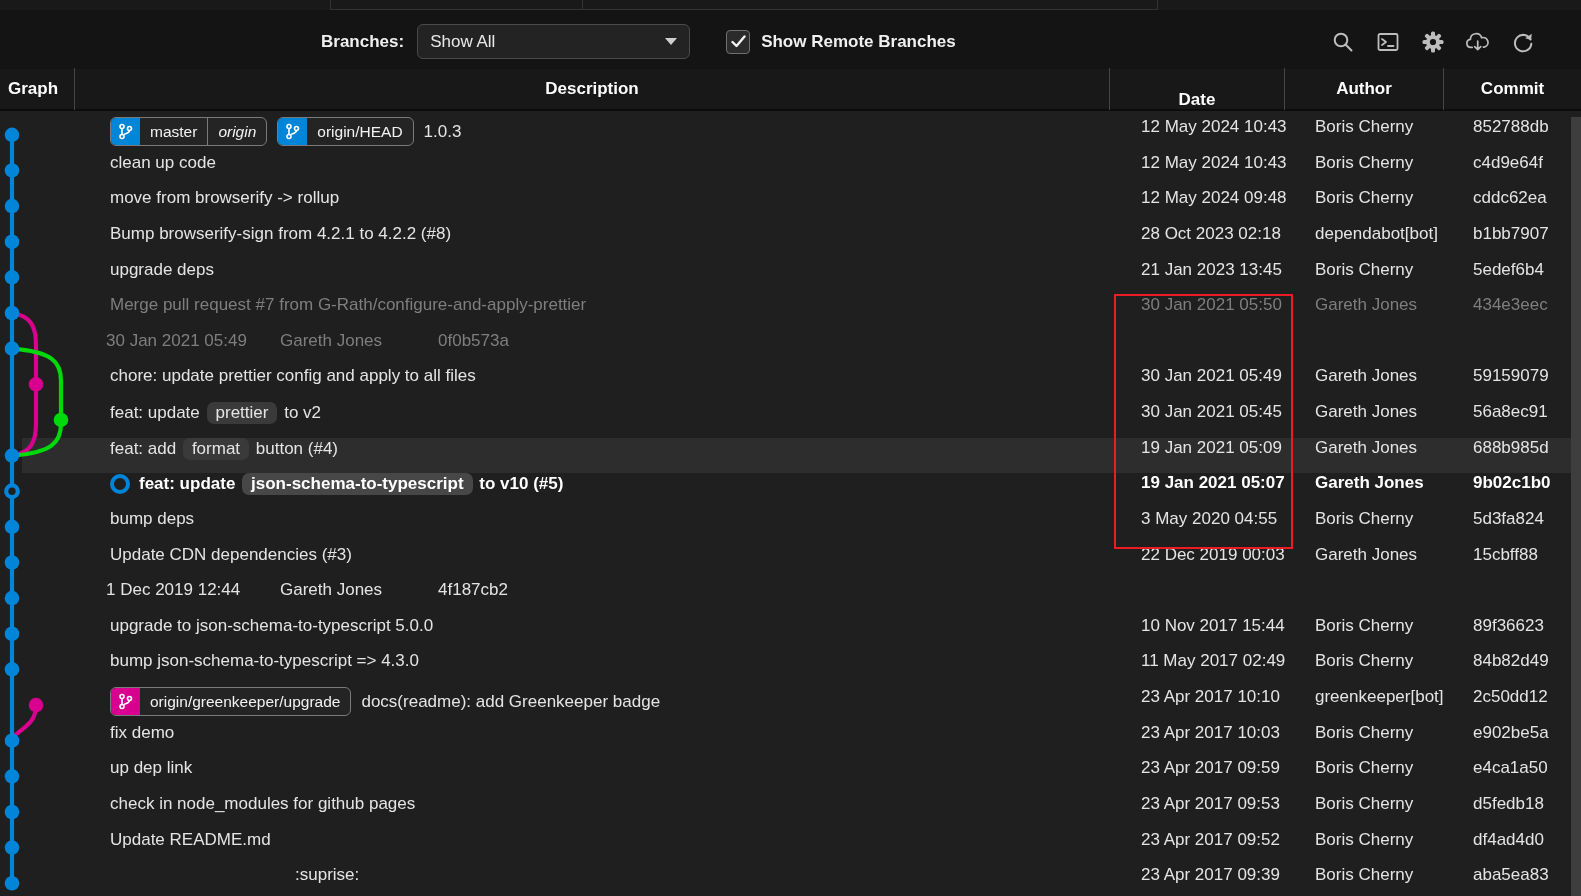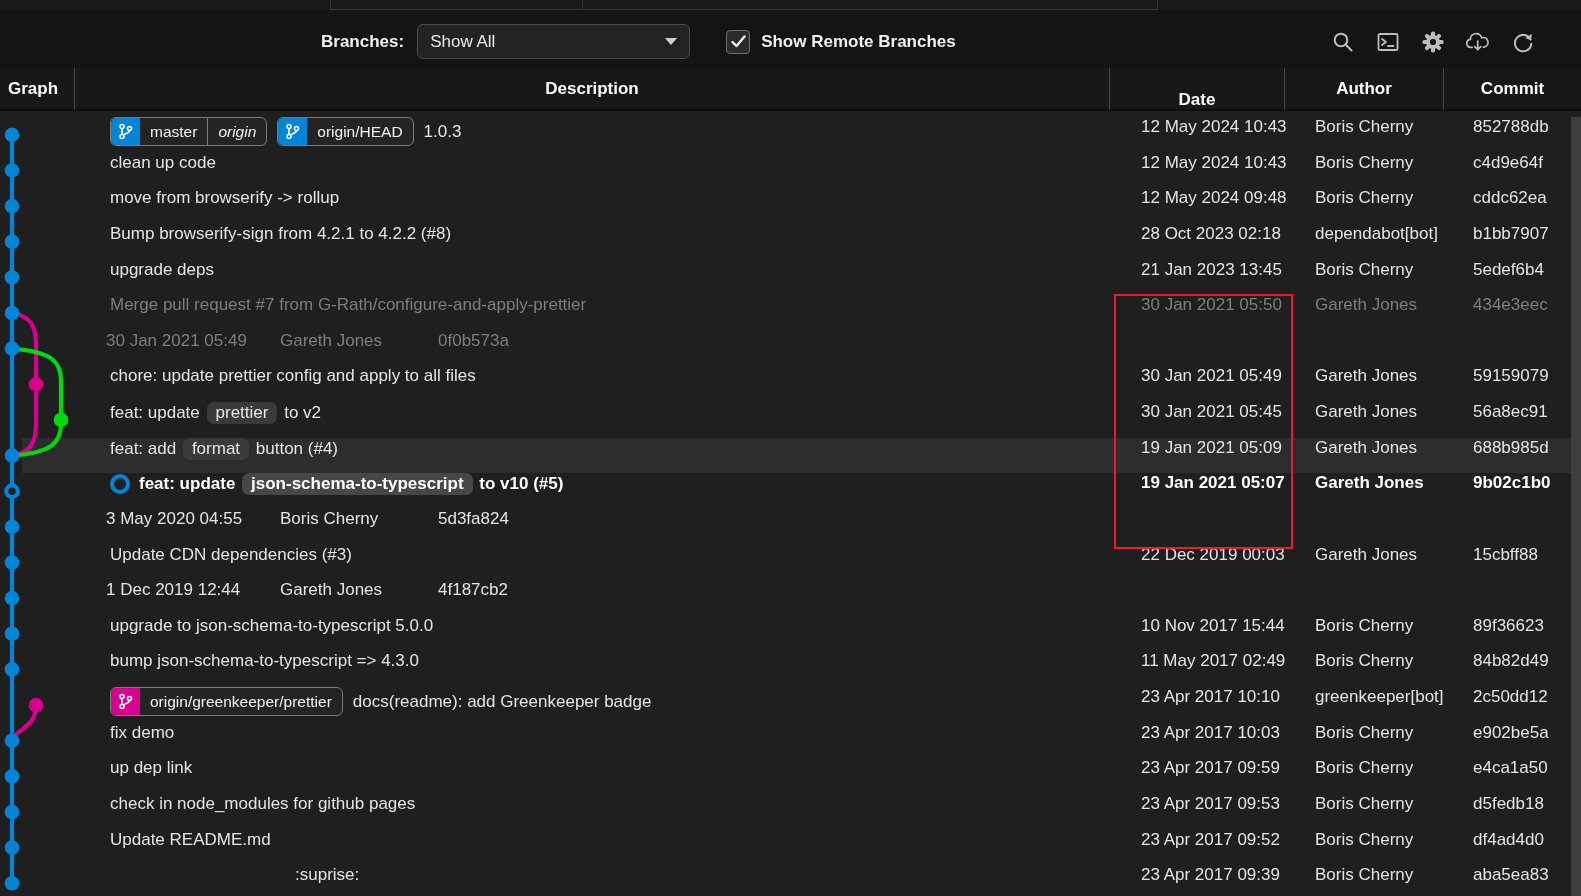--- a/index.html
+++ b/index.html
@@ -292,6 +292,9 @@
       </div>
       <div class="row">
         <div class="cell c-graph"></div>
+        <div class="cell c-desc">
+          <span class="msg"><span>bump deps</span></span>
+        </div>
         <div class="cell c-date">3 May 2020 04:55</div>
         <div class="cell c-author">Boris Cherny</div>
         <div class="cell c-commit">5d3fa824</div>

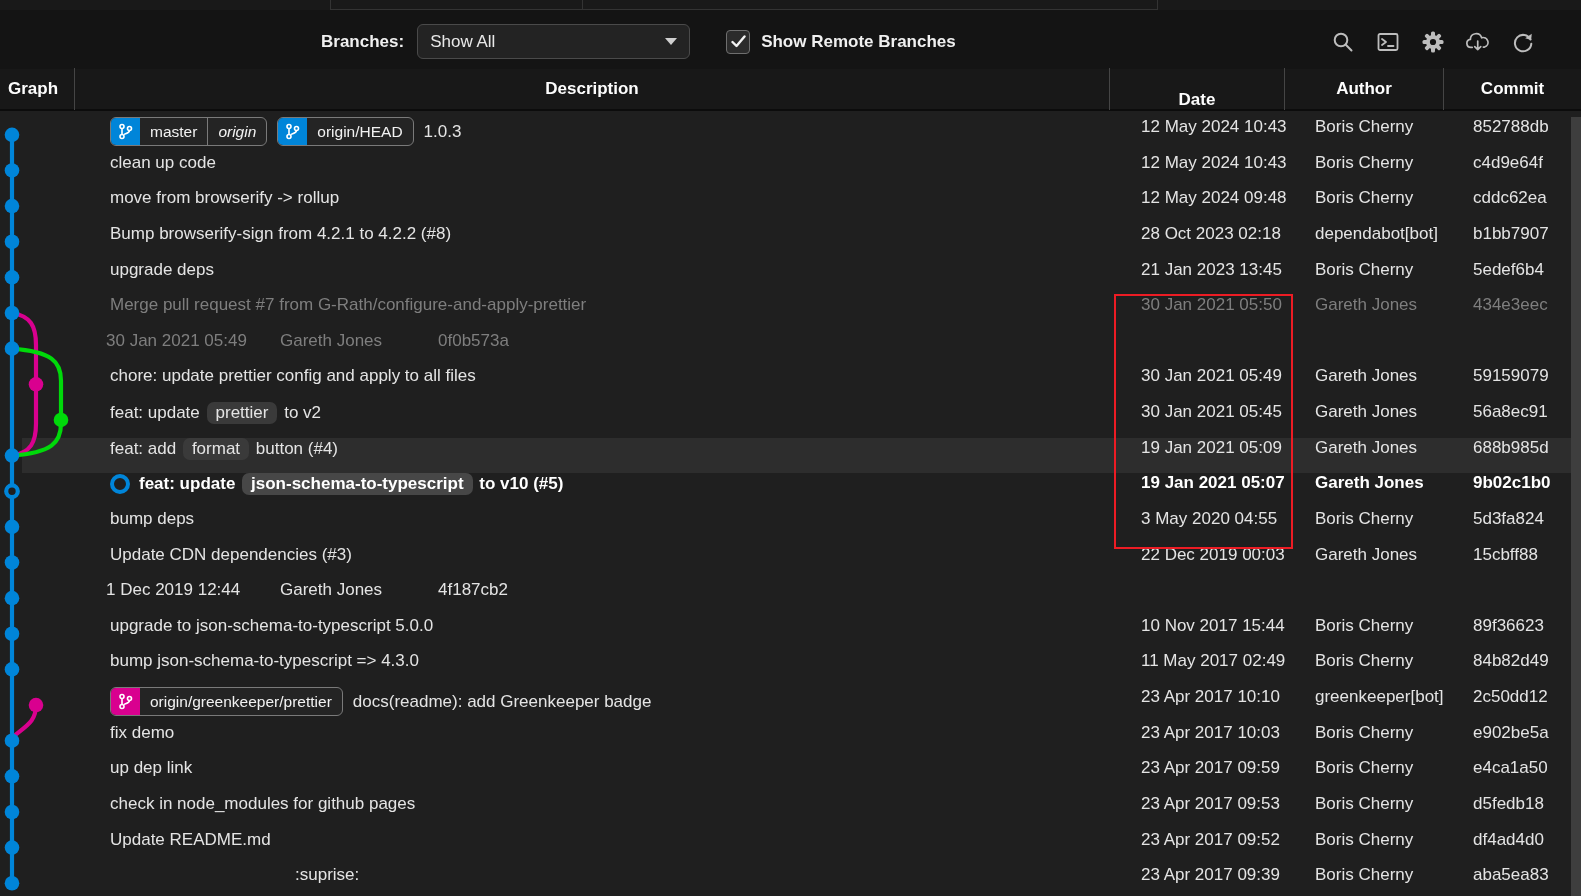--- a/index.html
+++ b/index.html
@@ -344,7 +344,7 @@
                 <path d="M4 5.5 V11.5 M11.5 7.5 C11.5 10 8 10.5 6 11.5" fill="none" stroke="#fff" stroke-width="1.6"></path>
               </svg>
             </span>
-            <span class="badge-seg">origin/greenkeeper/prettier</span>
+            <span class="badge-seg">origin/greenkeeper/upgrade</span>
           </span>
           <span class="msg"><span>docs(readme): add Greenkeeper badge</span></span>
         </div>

